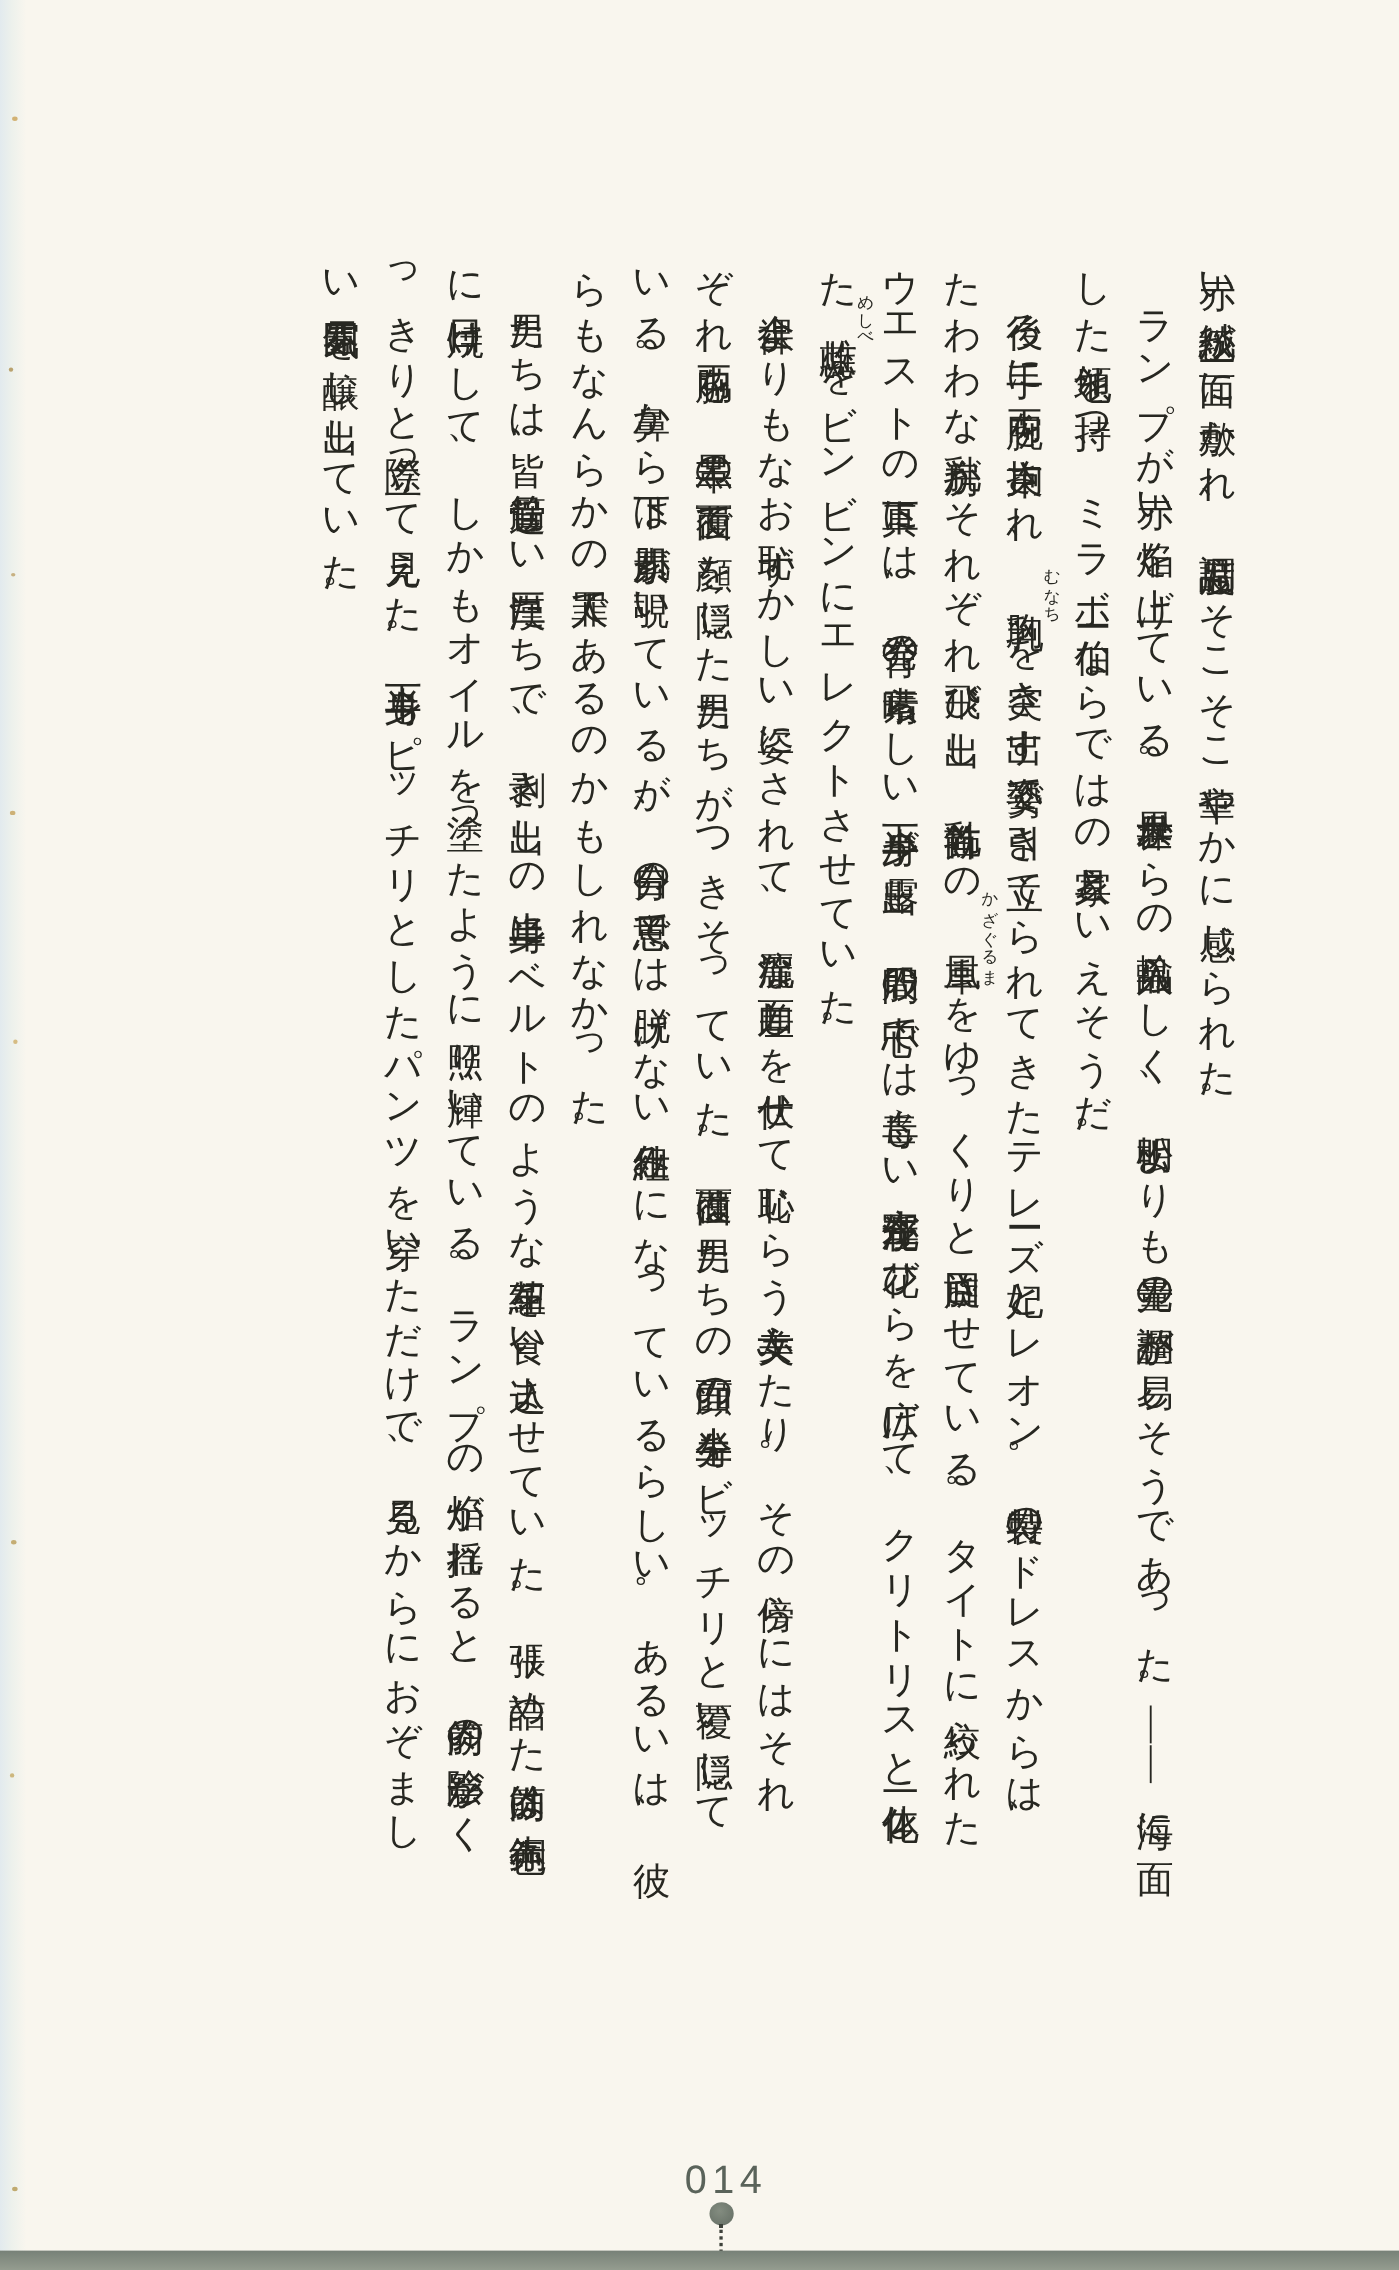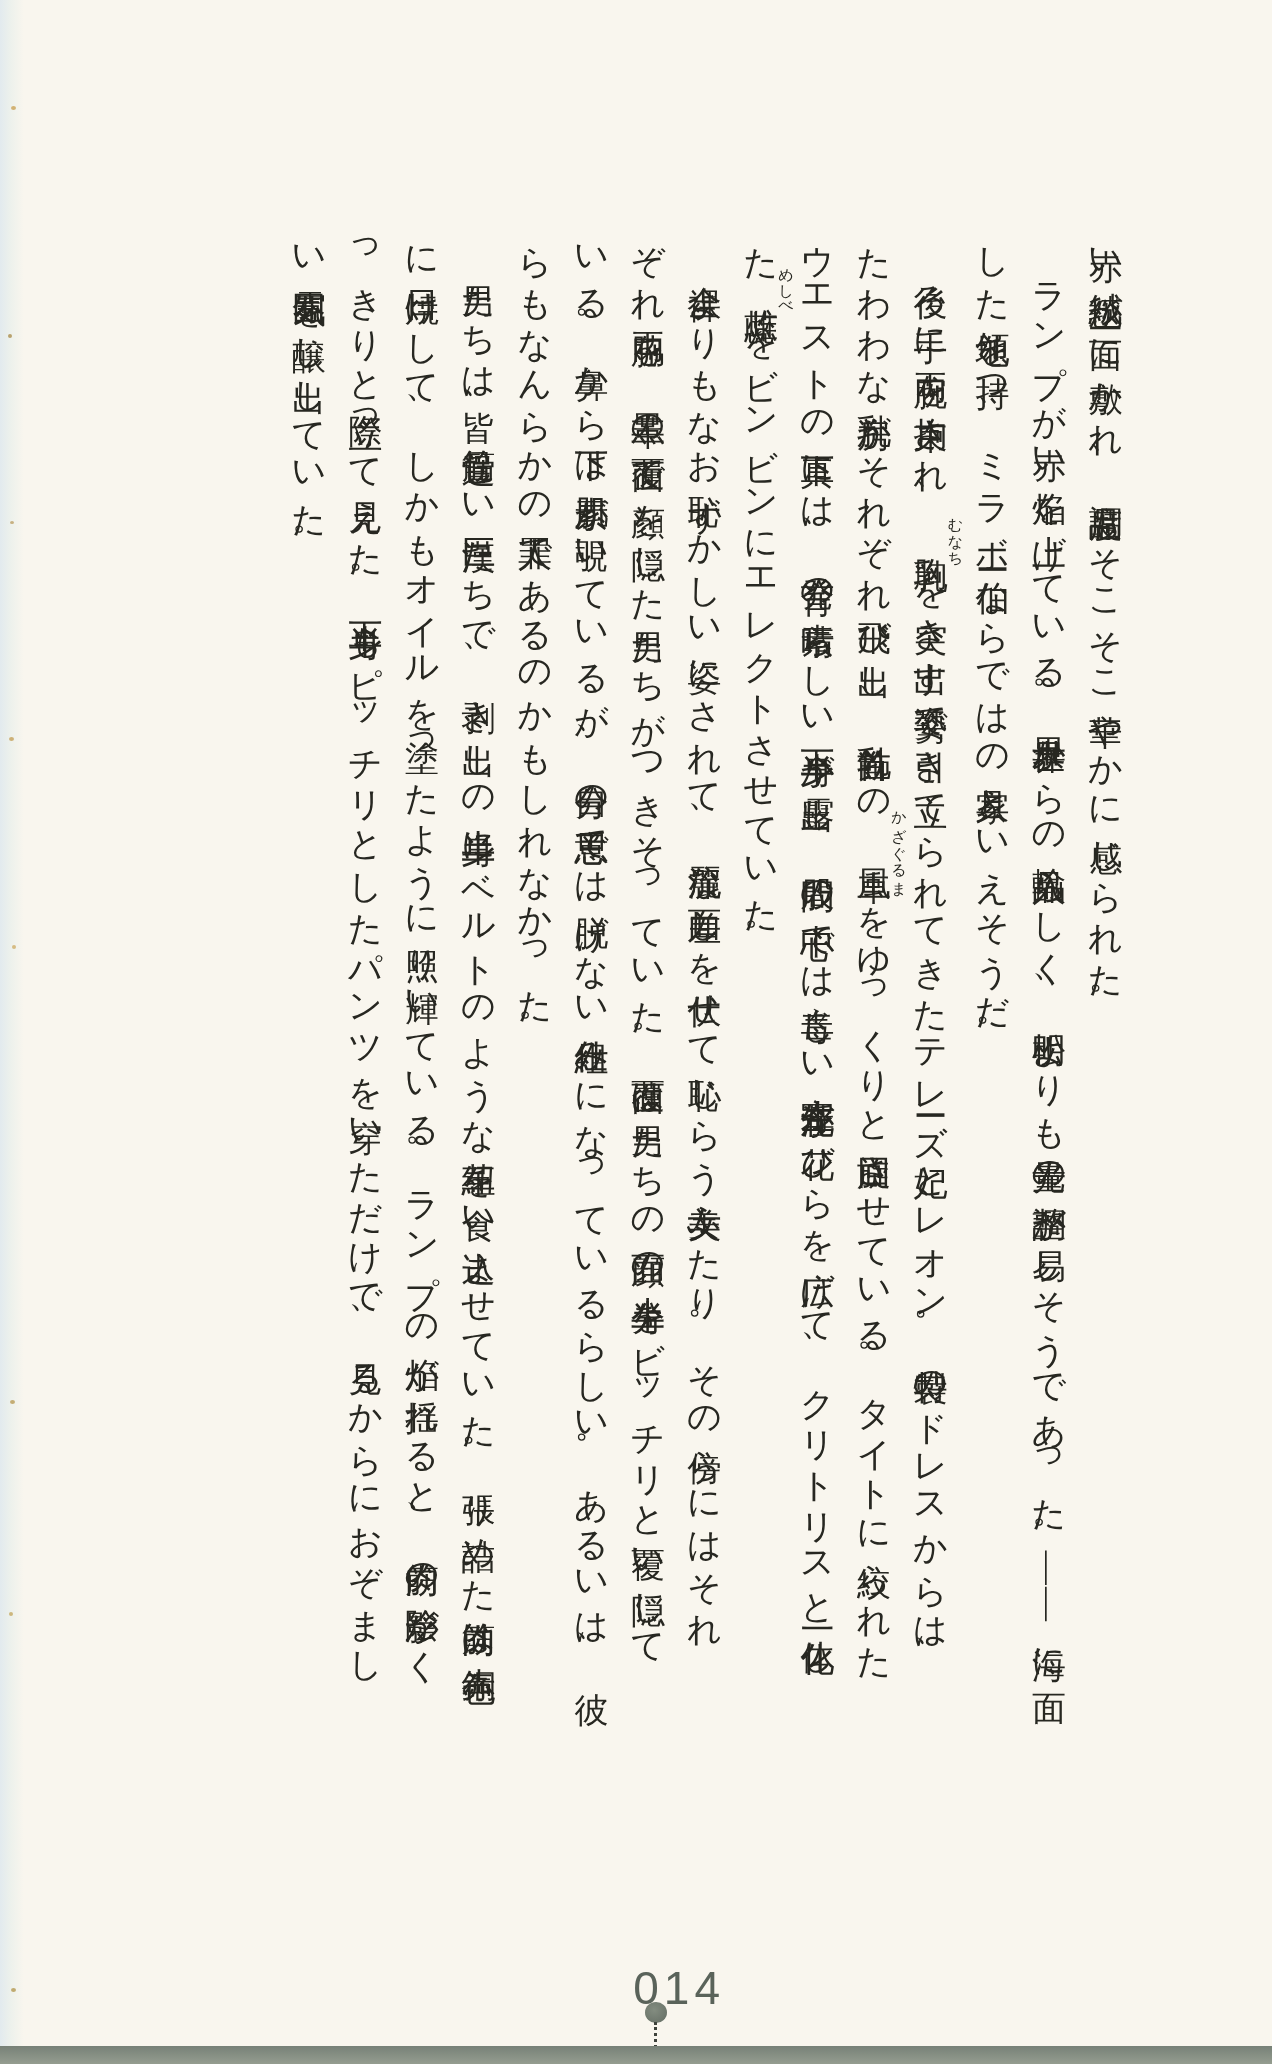--- a/index.html
+++ b/index.html
@@ -31,9 +31,9 @@
   
   .page-number {
     position:absolute; top:1961px; left:595px; width:130px;
-    text-align:right;
+    text-align:center;
     font-family:"Liberation Sans","DejaVu Sans",sans-serif;
-    font-size:46px; font-weight:400; color:#5a635a; letter-spacing:5px;
+    font-size:36px; font-weight:400; color:#5a635a; letter-spacing:5px;
   }
 
   

